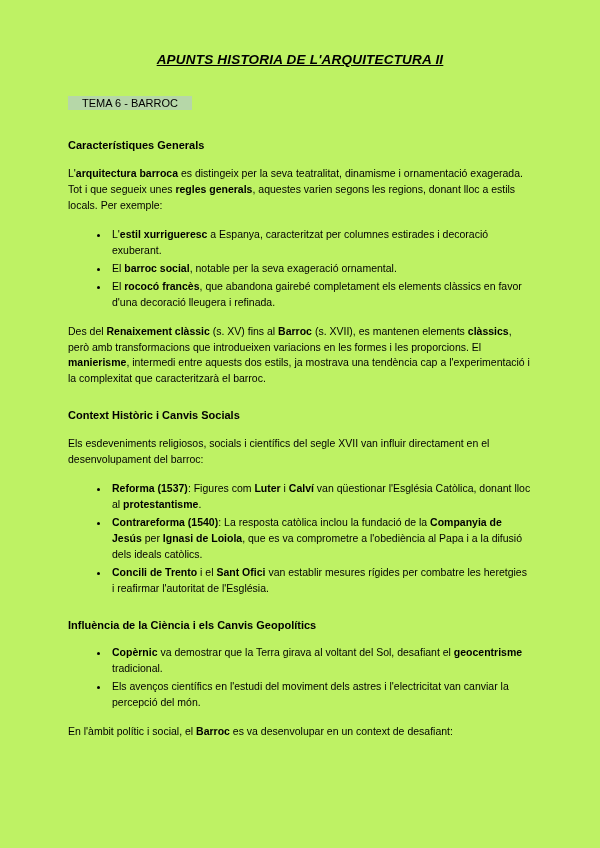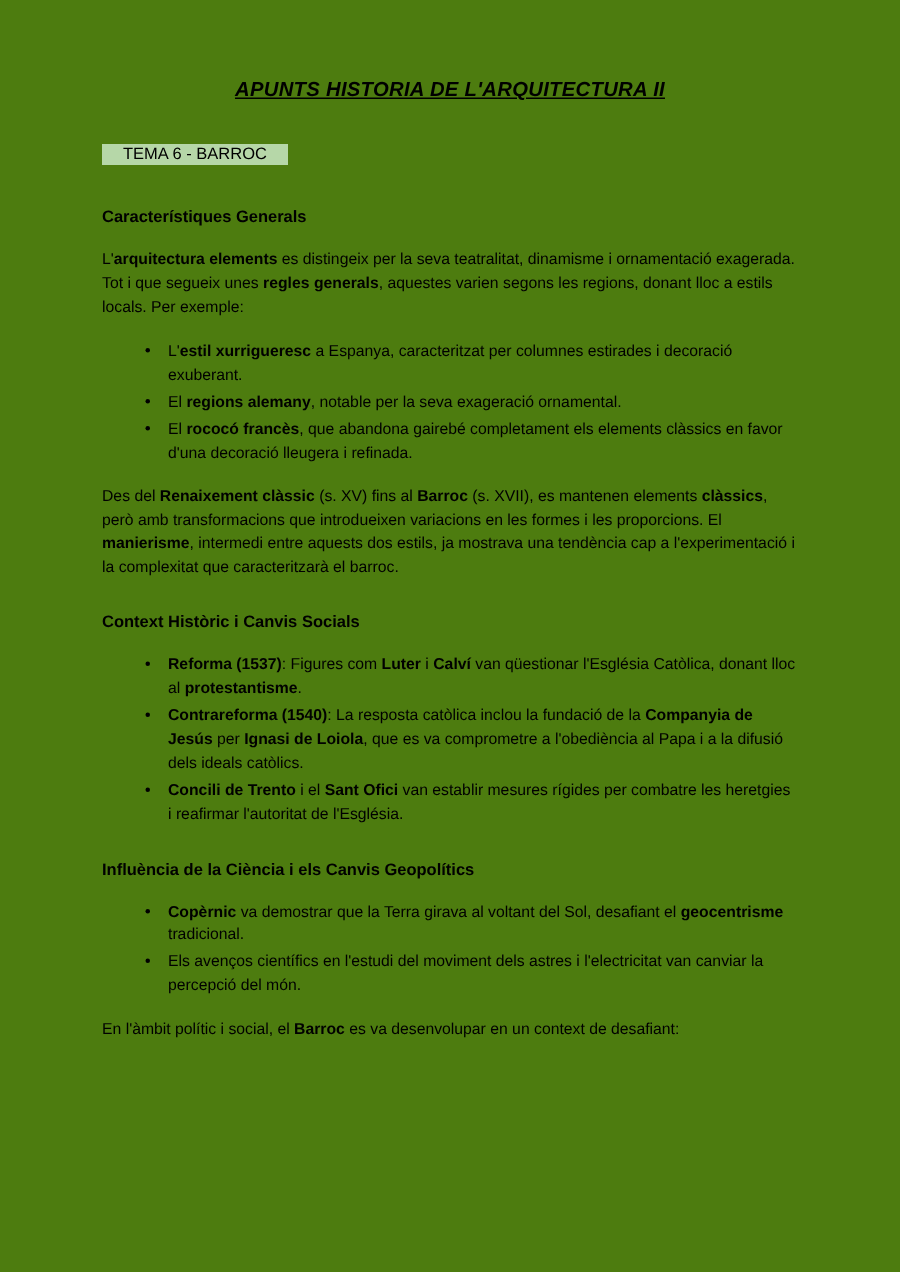--- a/index.html
+++ b/index.html
@@ -12,7 +12,7 @@
     width: 600px;
     height: 848px;
     margin: 0 auto;
-    background: #4d7c0f;
+    background: #bef264;
     box-sizing: border-box;
     padding: 50px 68px 30px 68px;
     font-family: "Liberation Sans", "DejaVu Sans", sans-serif;

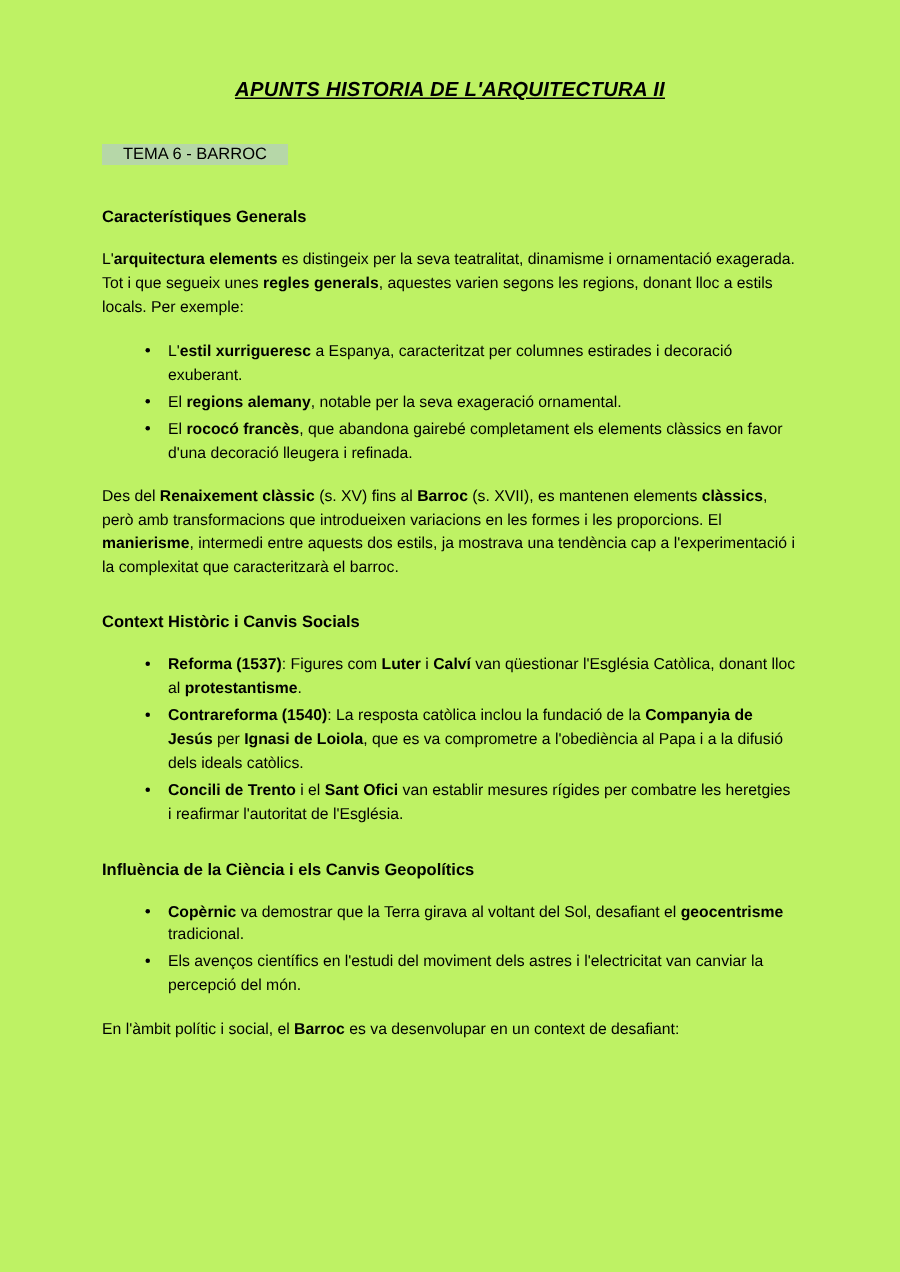--- a/index.html
+++ b/index.html
@@ -74,7 +74,7 @@
 
   <section class="first">
     <h2 class="sec-heading">Característiques Generals</h2>
-    <p class="para"><span>L'</span><span class="bold">arquitectura elements</span><span> es distingeix per la seva teatralitat, dinamisme i ornamentació exagerada. Tot i que segueix unes </span><span class="bold">regles generals</span><span>, aquestes varien segons les regions, donant lloc a estils locals. Per exemple:</span></p>
+    <p class="para"><span>L'</span><span class="bold">arquitectura barroca</span><span> es distingeix per la seva teatralitat, dinamisme i ornamentació exagerada. Tot i que segueix unes </span><span class="bold">regles generals</span><span>, aquestes varien segons les regions, donant lloc a estils locals. Per exemple:</span></p>
     <ul class="bullets">
       <li><span>L'</span><span class="bold">estil xurrigueresc</span><span> a Espanya, caracteritzat per columnes estirades i decoració exuberant.</span></li>
       <li><span>El </span><span class="bold">regions alemany</span><span>, notable per la seva exageració ornamental.</span></li>

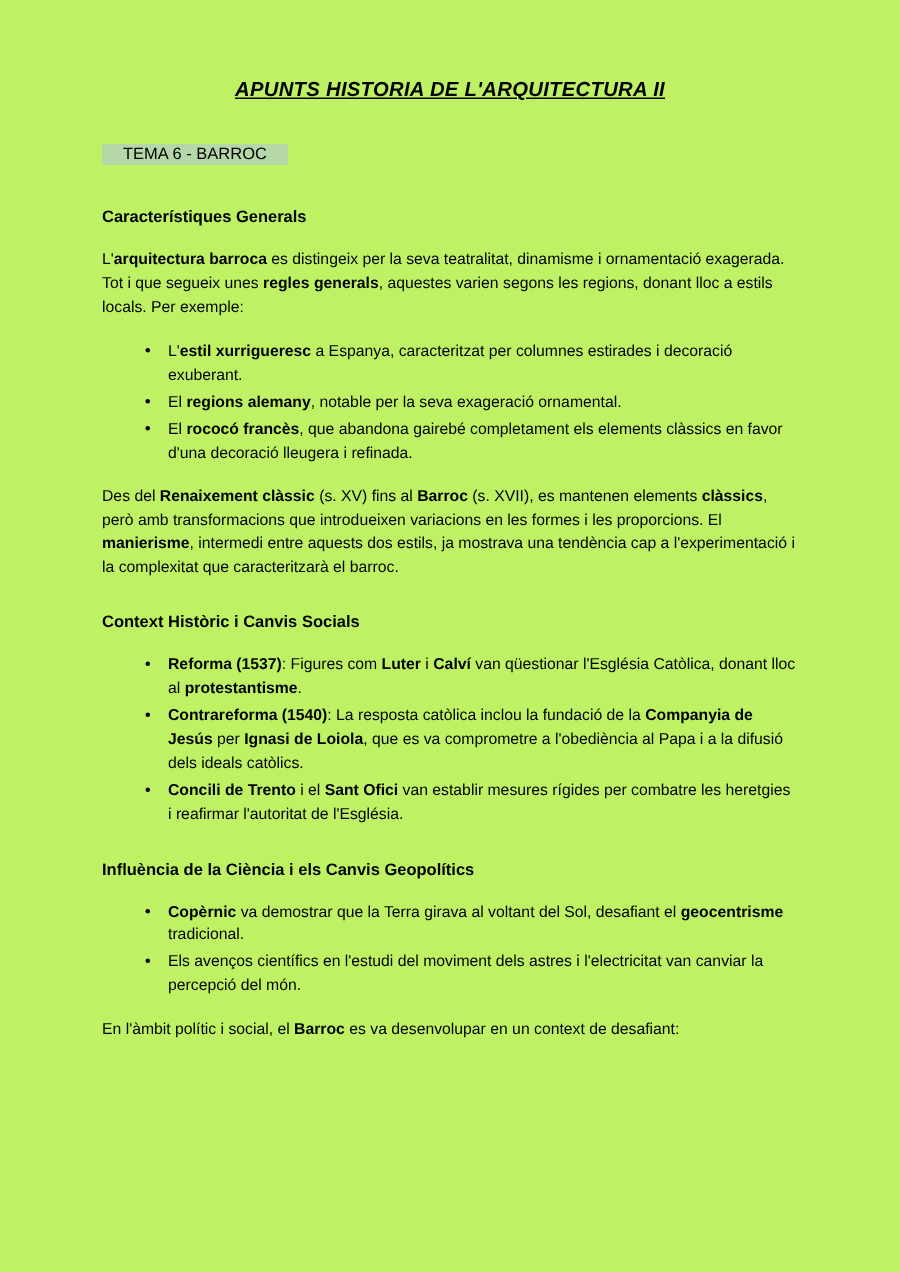--- a/index.html
+++ b/index.html
@@ -77,7 +77,7 @@
     <p class="para"><span>L'</span><span class="bold">arquitectura barroca</span><span> es distingeix per la seva teatralitat, dinamisme i ornamentació exagerada. Tot i que segueix unes </span><span class="bold">regles generals</span><span>, aquestes varien segons les regions, donant lloc a estils locals. Per exemple:</span></p>
     <ul class="bullets">
       <li><span>L'</span><span class="bold">estil xurrigueresc</span><span> a Espanya, caracteritzat per columnes estirades i decoració exuberant.</span></li>
-      <li><span>El </span><span class="bold">regions alemany</span><span>, notable per la seva exageració ornamental.</span></li>
+      <li><span>El </span><span class="bold">barroc social</span><span>, notable per la seva exageració ornamental.</span></li>
       <li><span>El </span><span class="bold">rococó francès</span><span>, que abandona gairebé completament els elements clàssics en favor d'una decoració lleugera i refinada.</span></li>
     </ul>
   </section>

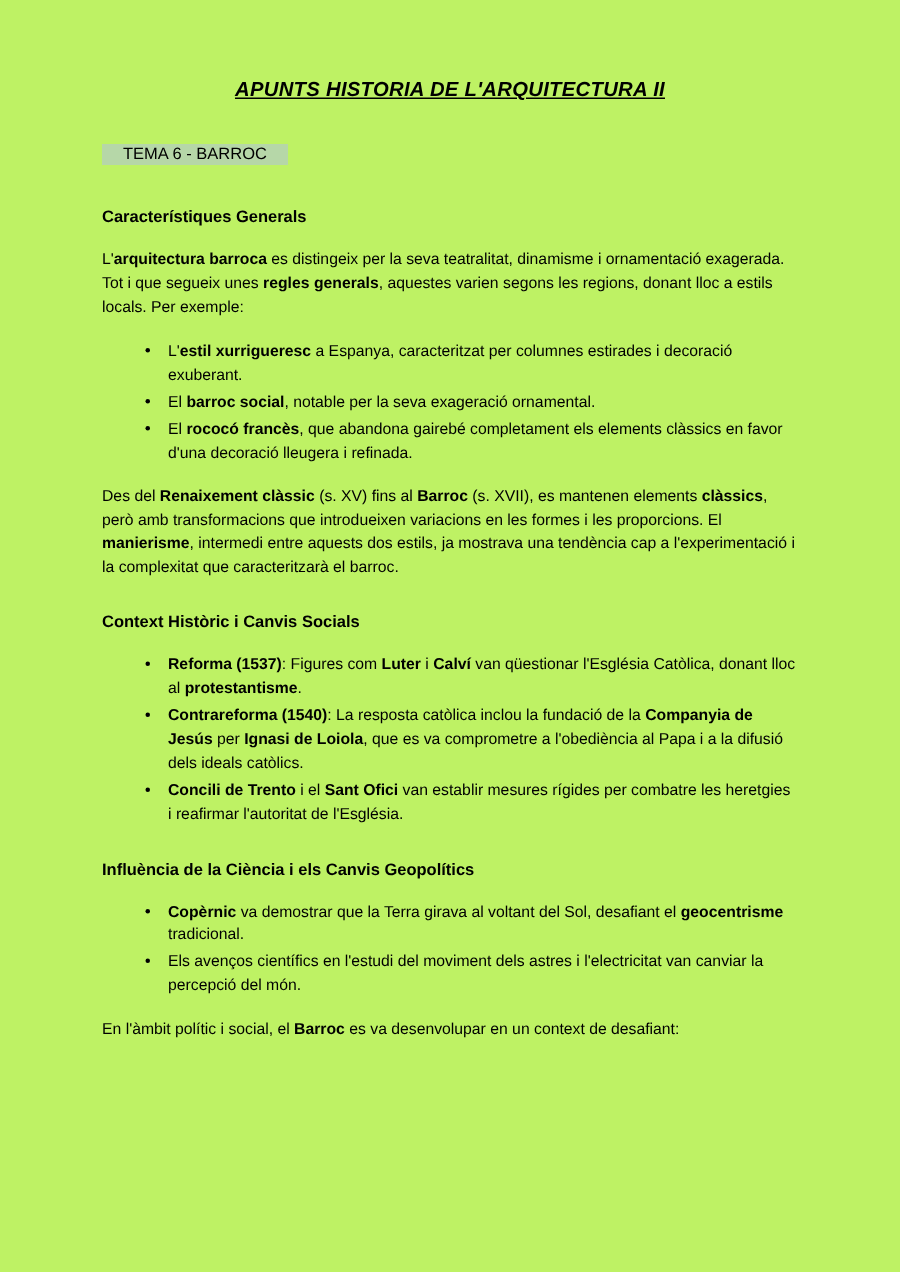--- a/index.html
+++ b/index.html
@@ -88,6 +88,7 @@
 
   <section>
     <h2 class="sec-heading">Context Històric i Canvis Socials</h2>
+    <p class="para"><span>Els esdeveniments religiosos, socials i científics del segle XVII van influir directament en el desenvolupament del barroc:</span></p>
     <ul class="bullets">
       <li><span class="bold">Reforma (1537)</span><span>: Figures com </span><span class="bold">Luter</span><span> i </span><span class="bold">Calví</span><span> van qüestionar l'Església Catòlica, donant lloc al </span><span class="bold">protestantisme</span><span>.</span></li>
       <li><span class="bold">Contrareforma (1540)</span><span>: La resposta catòlica inclou la fundació de la </span><span class="bold">Companyia de Jesús</span><span> per </span><span class="bold">Ignasi de Loiola</span><span>, que es va comprometre a l'obediència al Papa i a la difusió dels ideals catòlics.</span></li>

